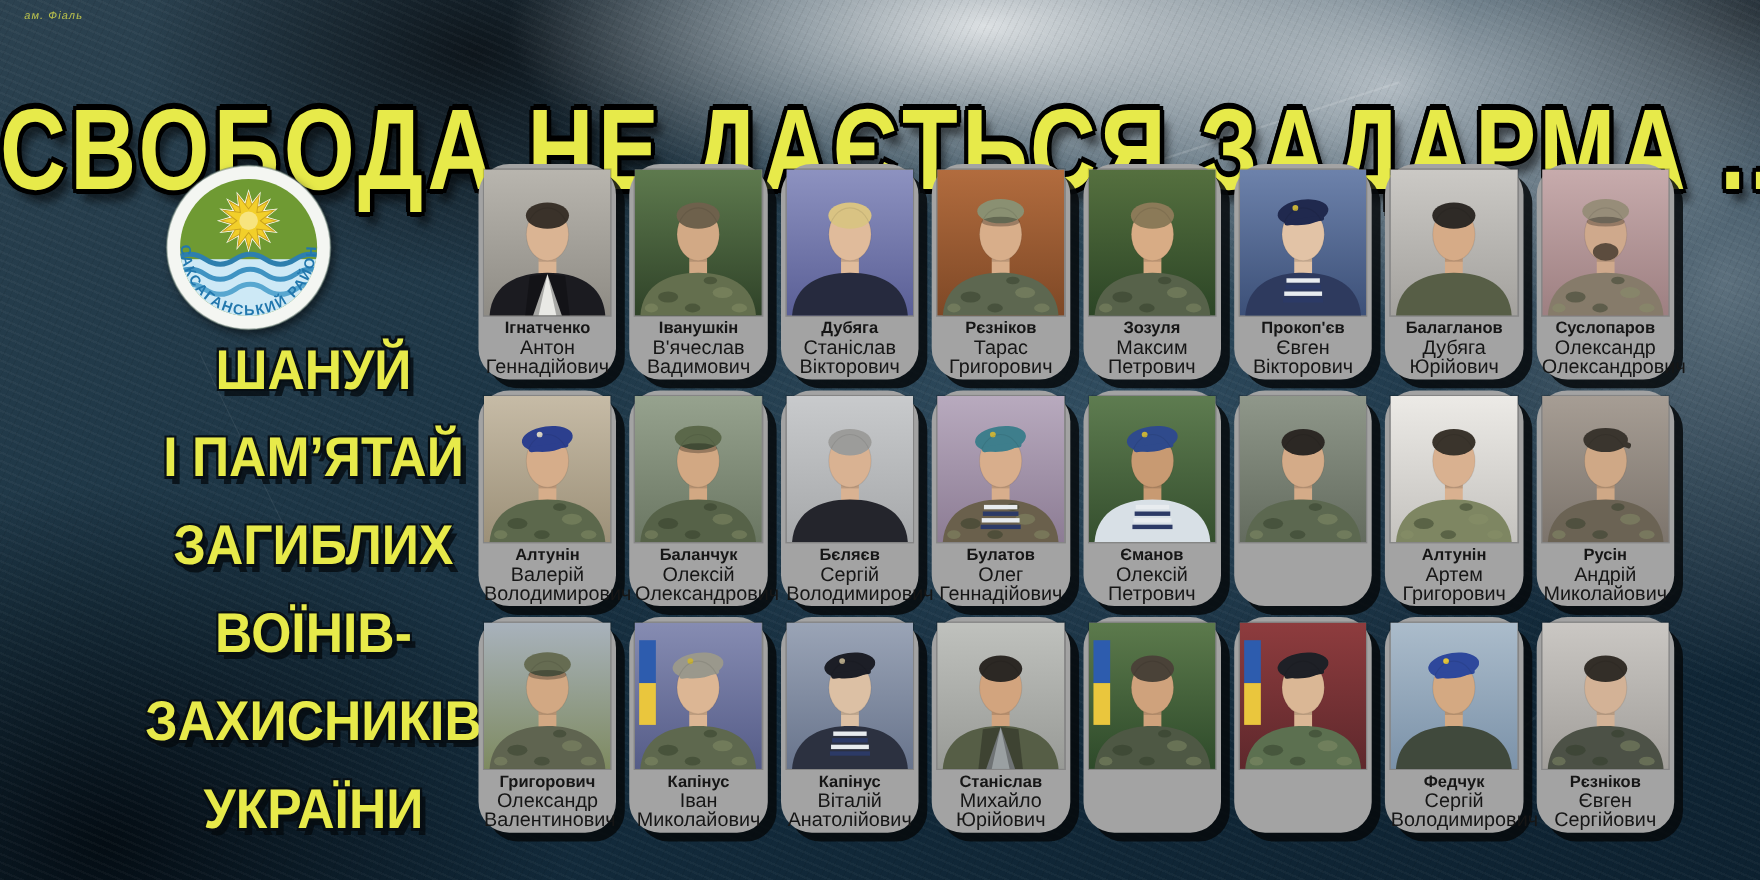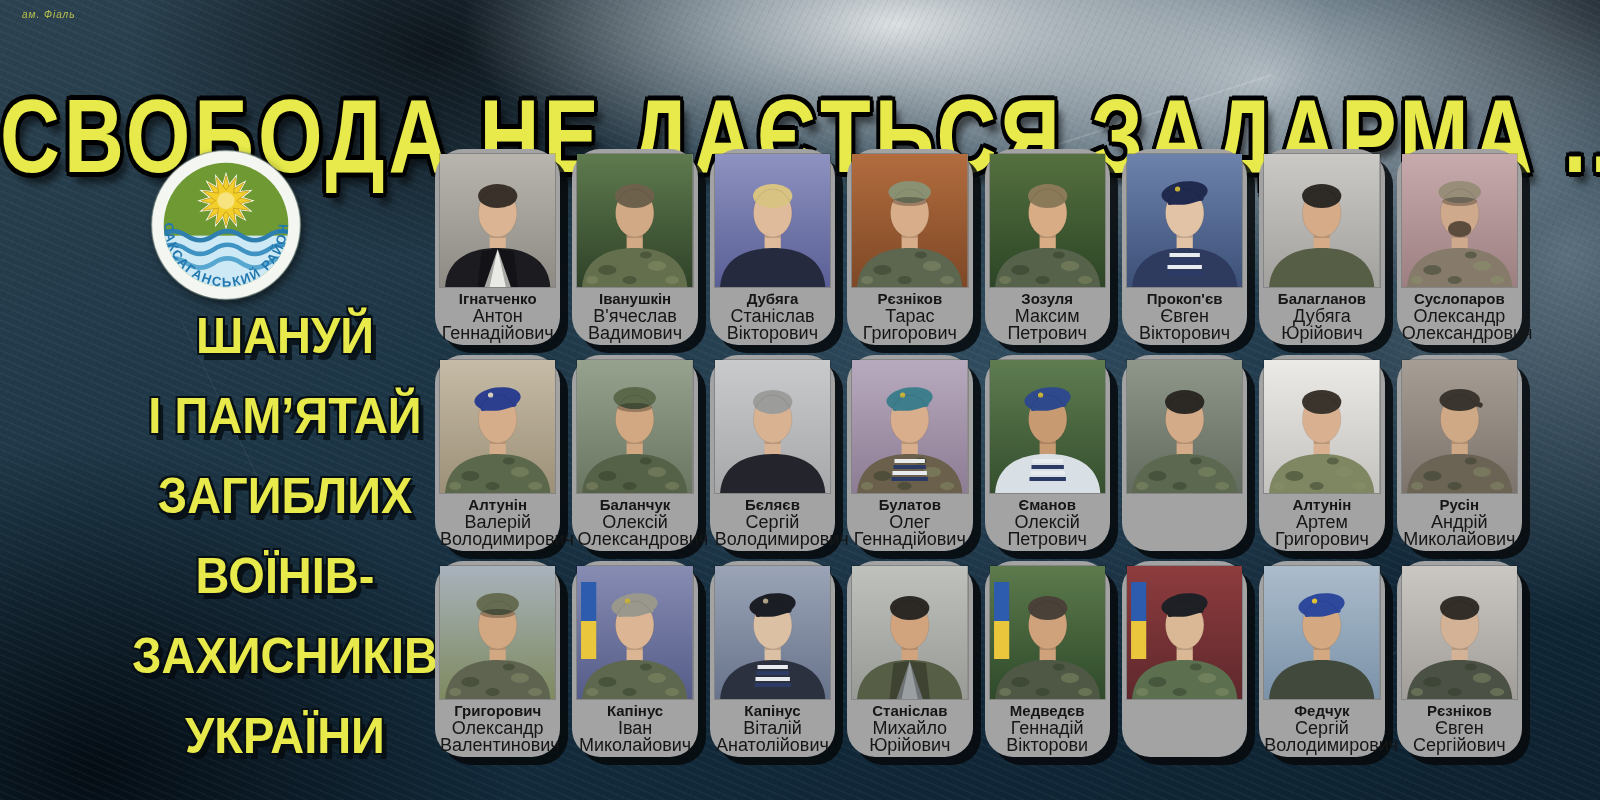--- a/index.html
+++ b/index.html
@@ -808,11 +808,6 @@
           <ellipse cx="57" cy="59" rx="19" ry="24" fill="rgba(0,0,0,0)" stroke="rgba(0,0,0,.08)" stroke-width="1"></ellipse>
         </svg>
       </div>
-    <figcaption class="names">
-      <div class="surname">Медведєв</div>
-      <div class="given">Геннадій</div>
-      <div class="patronymic">Вікторови</div>
-    </figcaption>
   </figure>
 
   <figure class="card">

